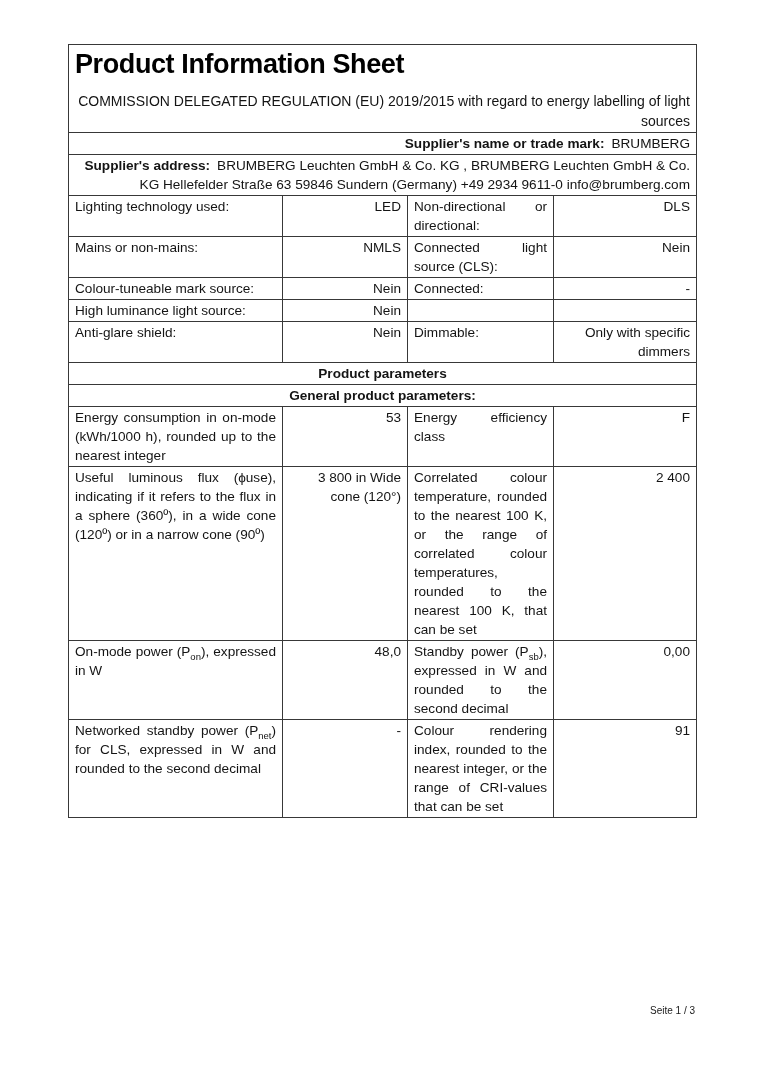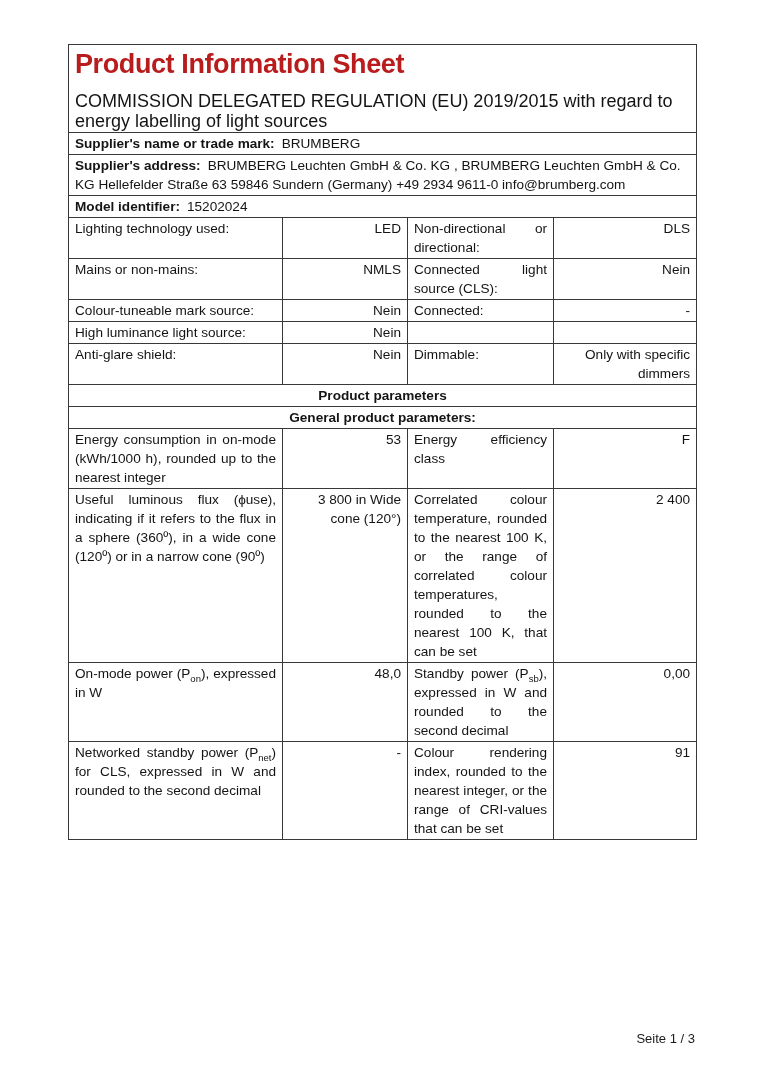--- a/index.html
+++ b/index.html
@@ -69,7 +69,7 @@
     <tbody>
         <tr>
       <td colspan="4" class="title-cell">
-        <h1 class="doc-title" style="color: #b91c1c;">Product Information Sheet</h1>
+        <h1 class="doc-title" style="color: #000000;">Product Information Sheet</h1>
         <p class="doc-subtitle">COMMISSION DELEGATED REGULATION (EU) 2019/2015 with regard to energy labelling of light sources</p>
       </td>
     </tr>

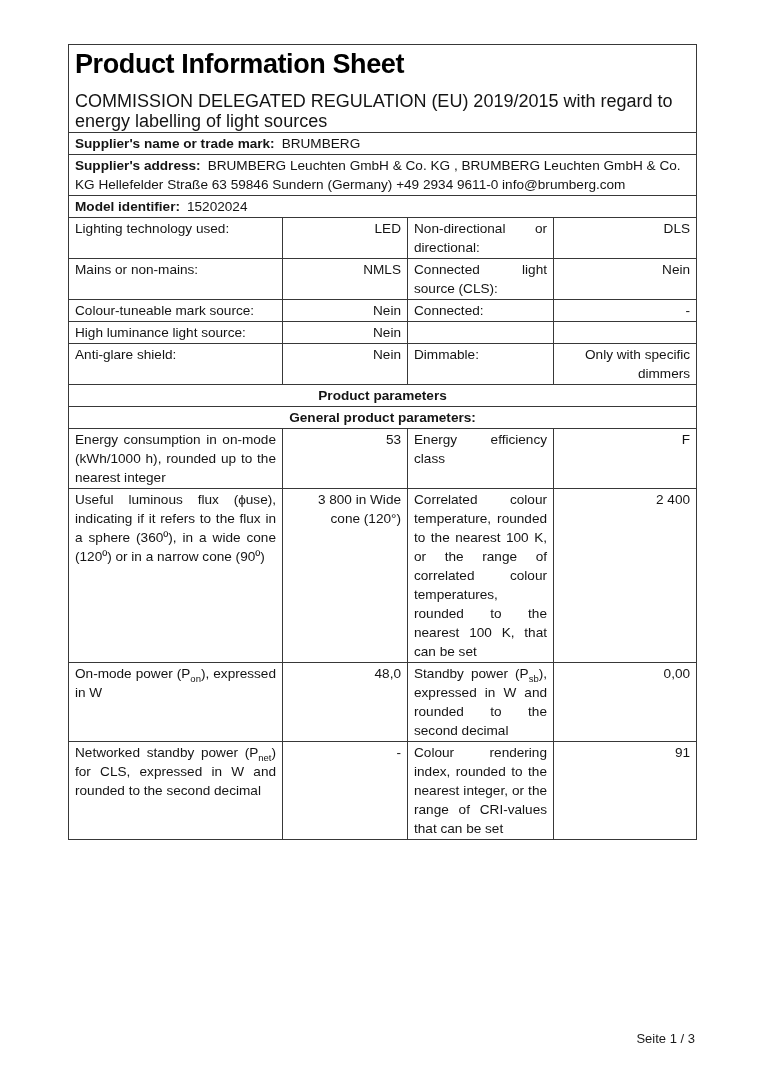--- a/index.html
+++ b/index.html
@@ -36,7 +36,7 @@
     font-weight: bold;
     letter-spacing: -0.4px;
   }
-  .doc-subtitle { margin: 0; font-size: 18px; line-height: 20px; }
+  .doc-subtitle { margin: 0; font-size: 14px; line-height: 20px; text-align: right; }
   .info-cell { padding: 3px 7px; }
   .lbl { font-weight: bold; }
   .lbl-val { margin-left: 7px; }

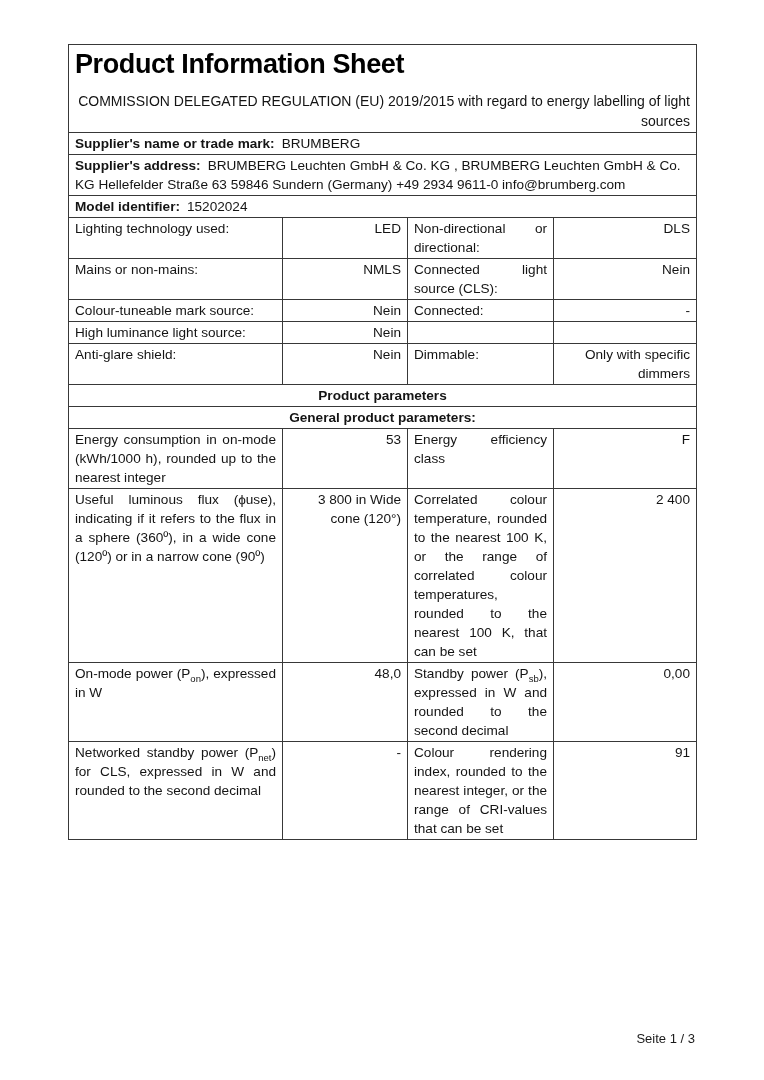--- a/index.html
+++ b/index.html
@@ -37,7 +37,7 @@
     letter-spacing: -0.4px;
   }
   .doc-subtitle { margin: 0; font-size: 14px; line-height: 20px; text-align: right; }
-  .info-cell { padding: 3px 7px; }
+  .info-cell { padding: 3px 7px; text-align: right; }
   .lbl { font-weight: bold; }
   .lbl-val { margin-left: 7px; }
   .p-cell { text-align: justify; }

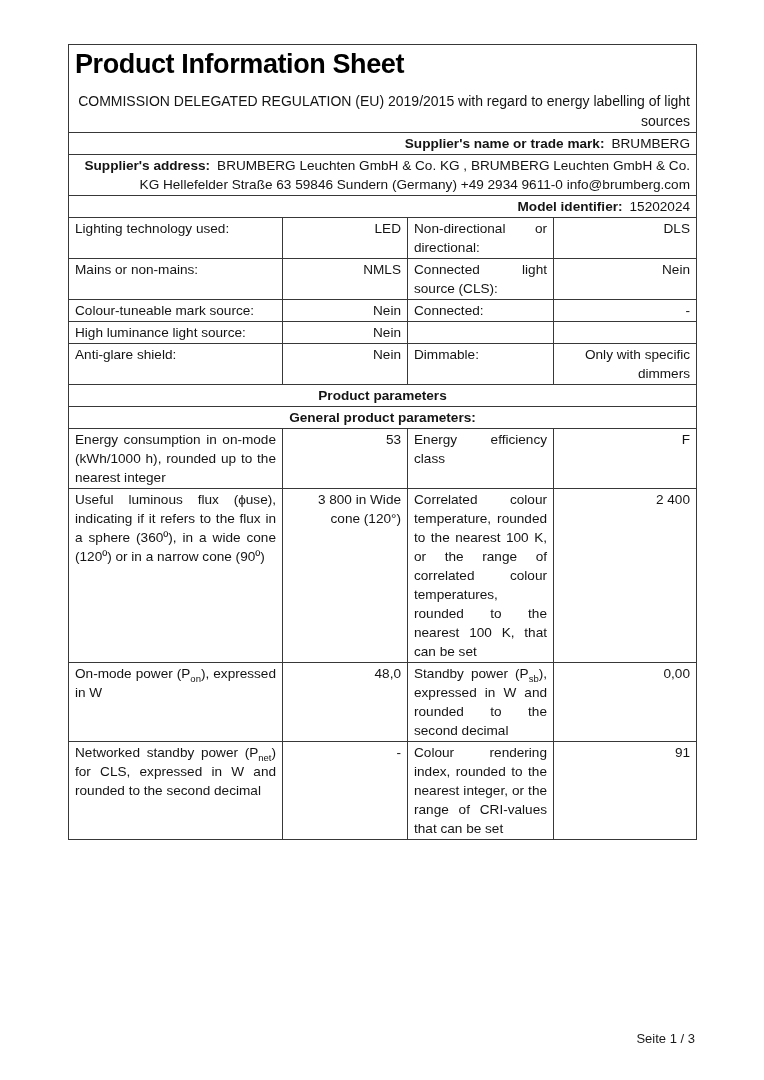--- a/index.html
+++ b/index.html
@@ -86,11 +86,6 @@
       </td>
     </tr>
 
-    <tr>
-      <td colspan="4" class="info-cell">
-        <span class="lbl">Model identifier:</span><span class="lbl-val">15202024</span>
-      </td>
-    </tr>
 
 
     <tr>

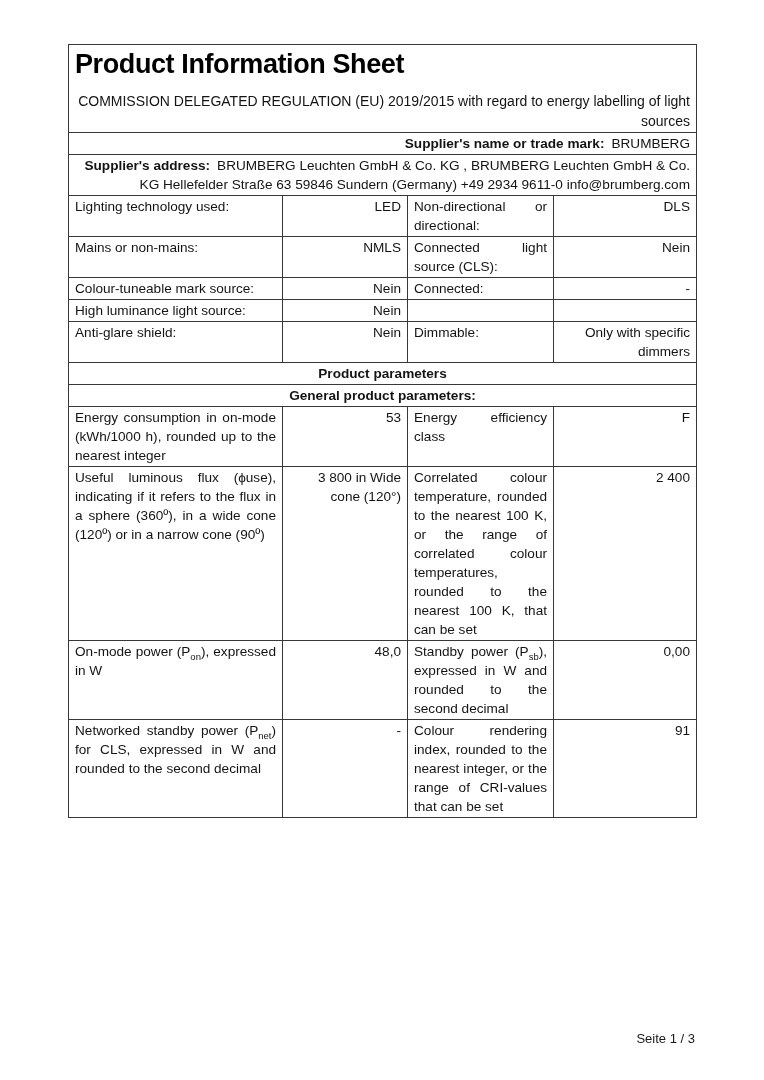--- a/index.html
+++ b/index.html
@@ -47,9 +47,9 @@
   sub { font-size: 9.5px; line-height: 0; }
   .footer {
     position: absolute;
-    top: 1032px;
+    top: 1004px;
     right: 69px;
-    font-size: 13px;
+    font-size: 10px;
     line-height: 14px;
     color: #1a1a1a;
   }

